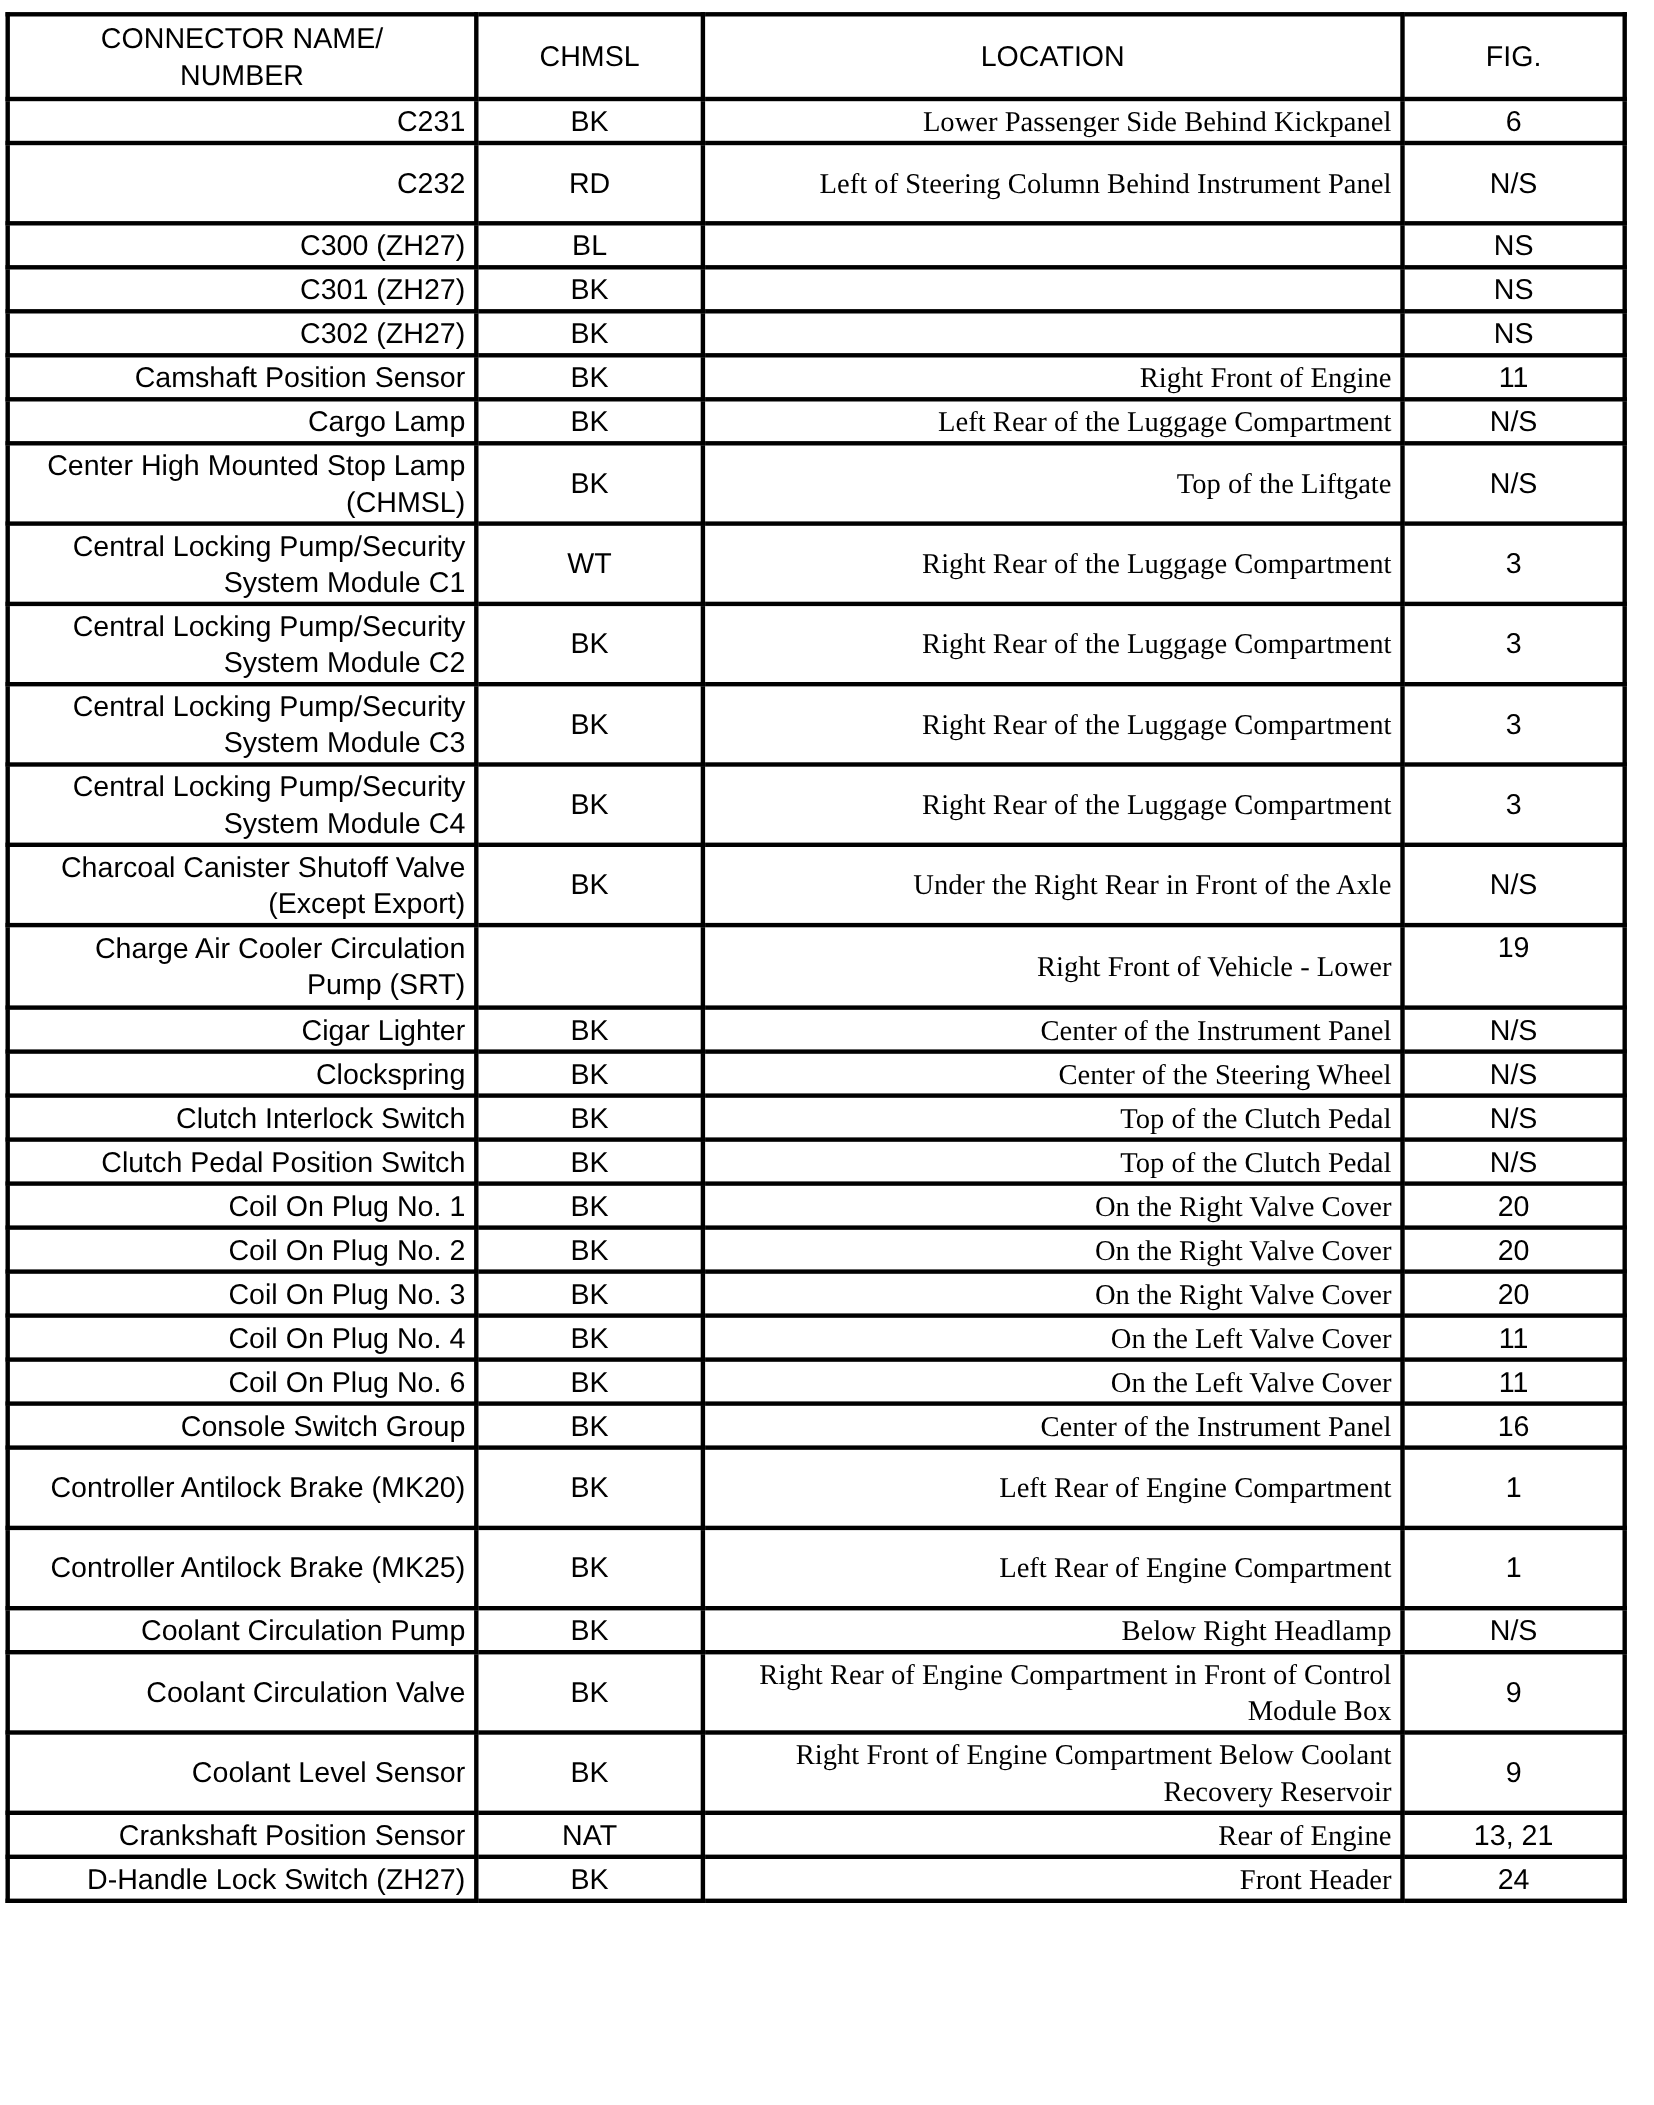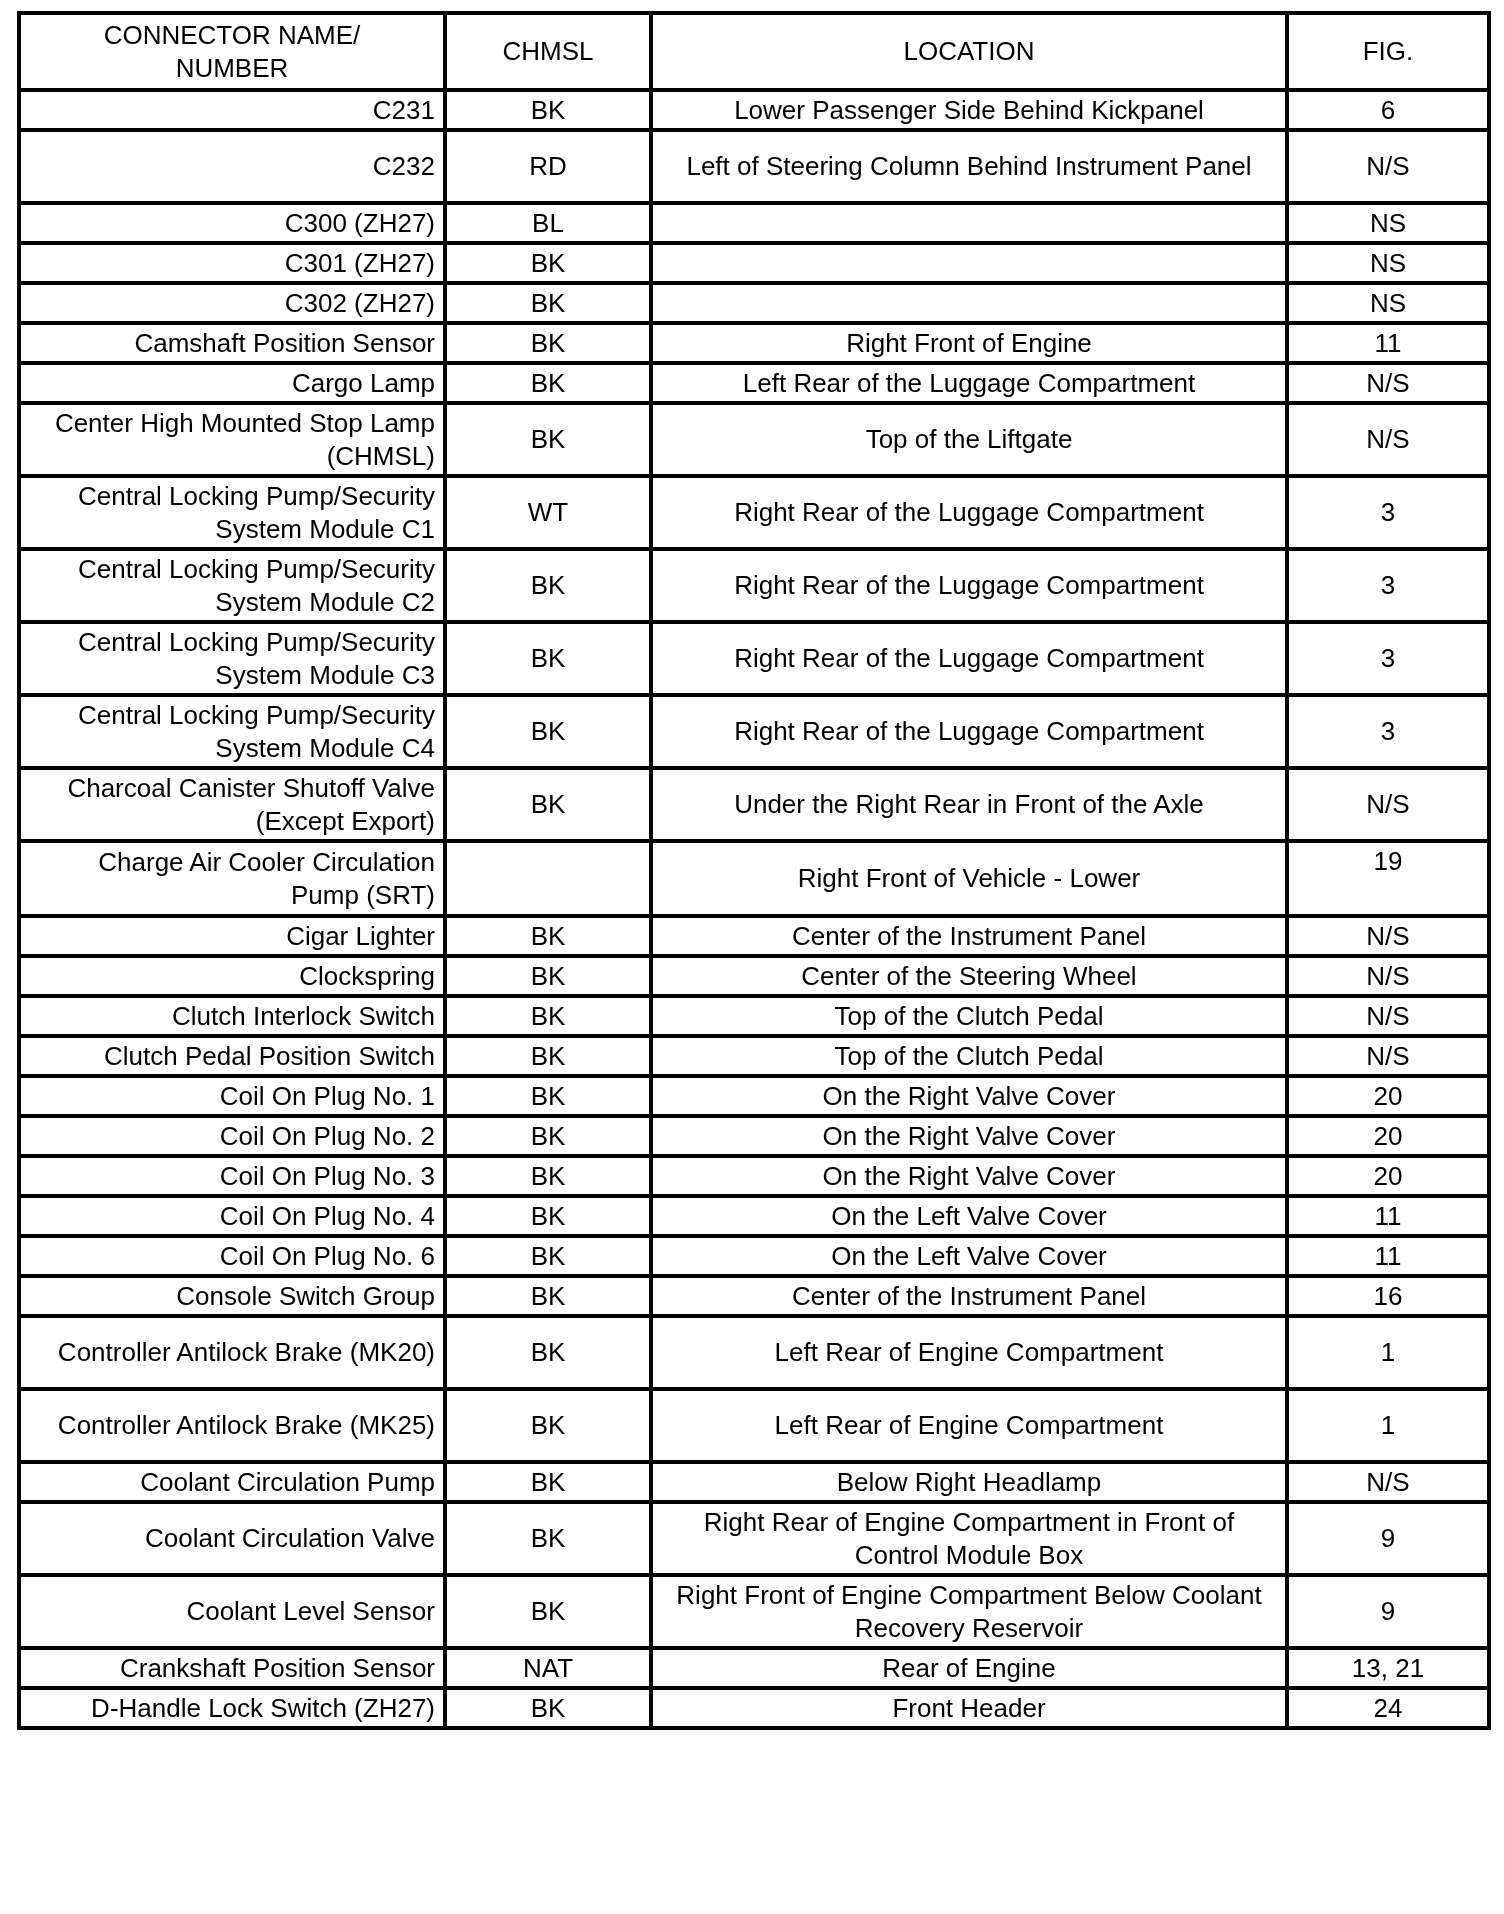--- a/index.html
+++ b/index.html
@@ -6,7 +6,7 @@
   body { width: 1504px; height: 1914px; position: relative; overflow: hidden; }
   table.conn {
     position: absolute;
-    left: 17px; top: 11px;
+    left: 5px; top: 11px;
     width: 1470px;
     border-collapse: collapse;
     font-family: "Liberation Sans", sans-serif;

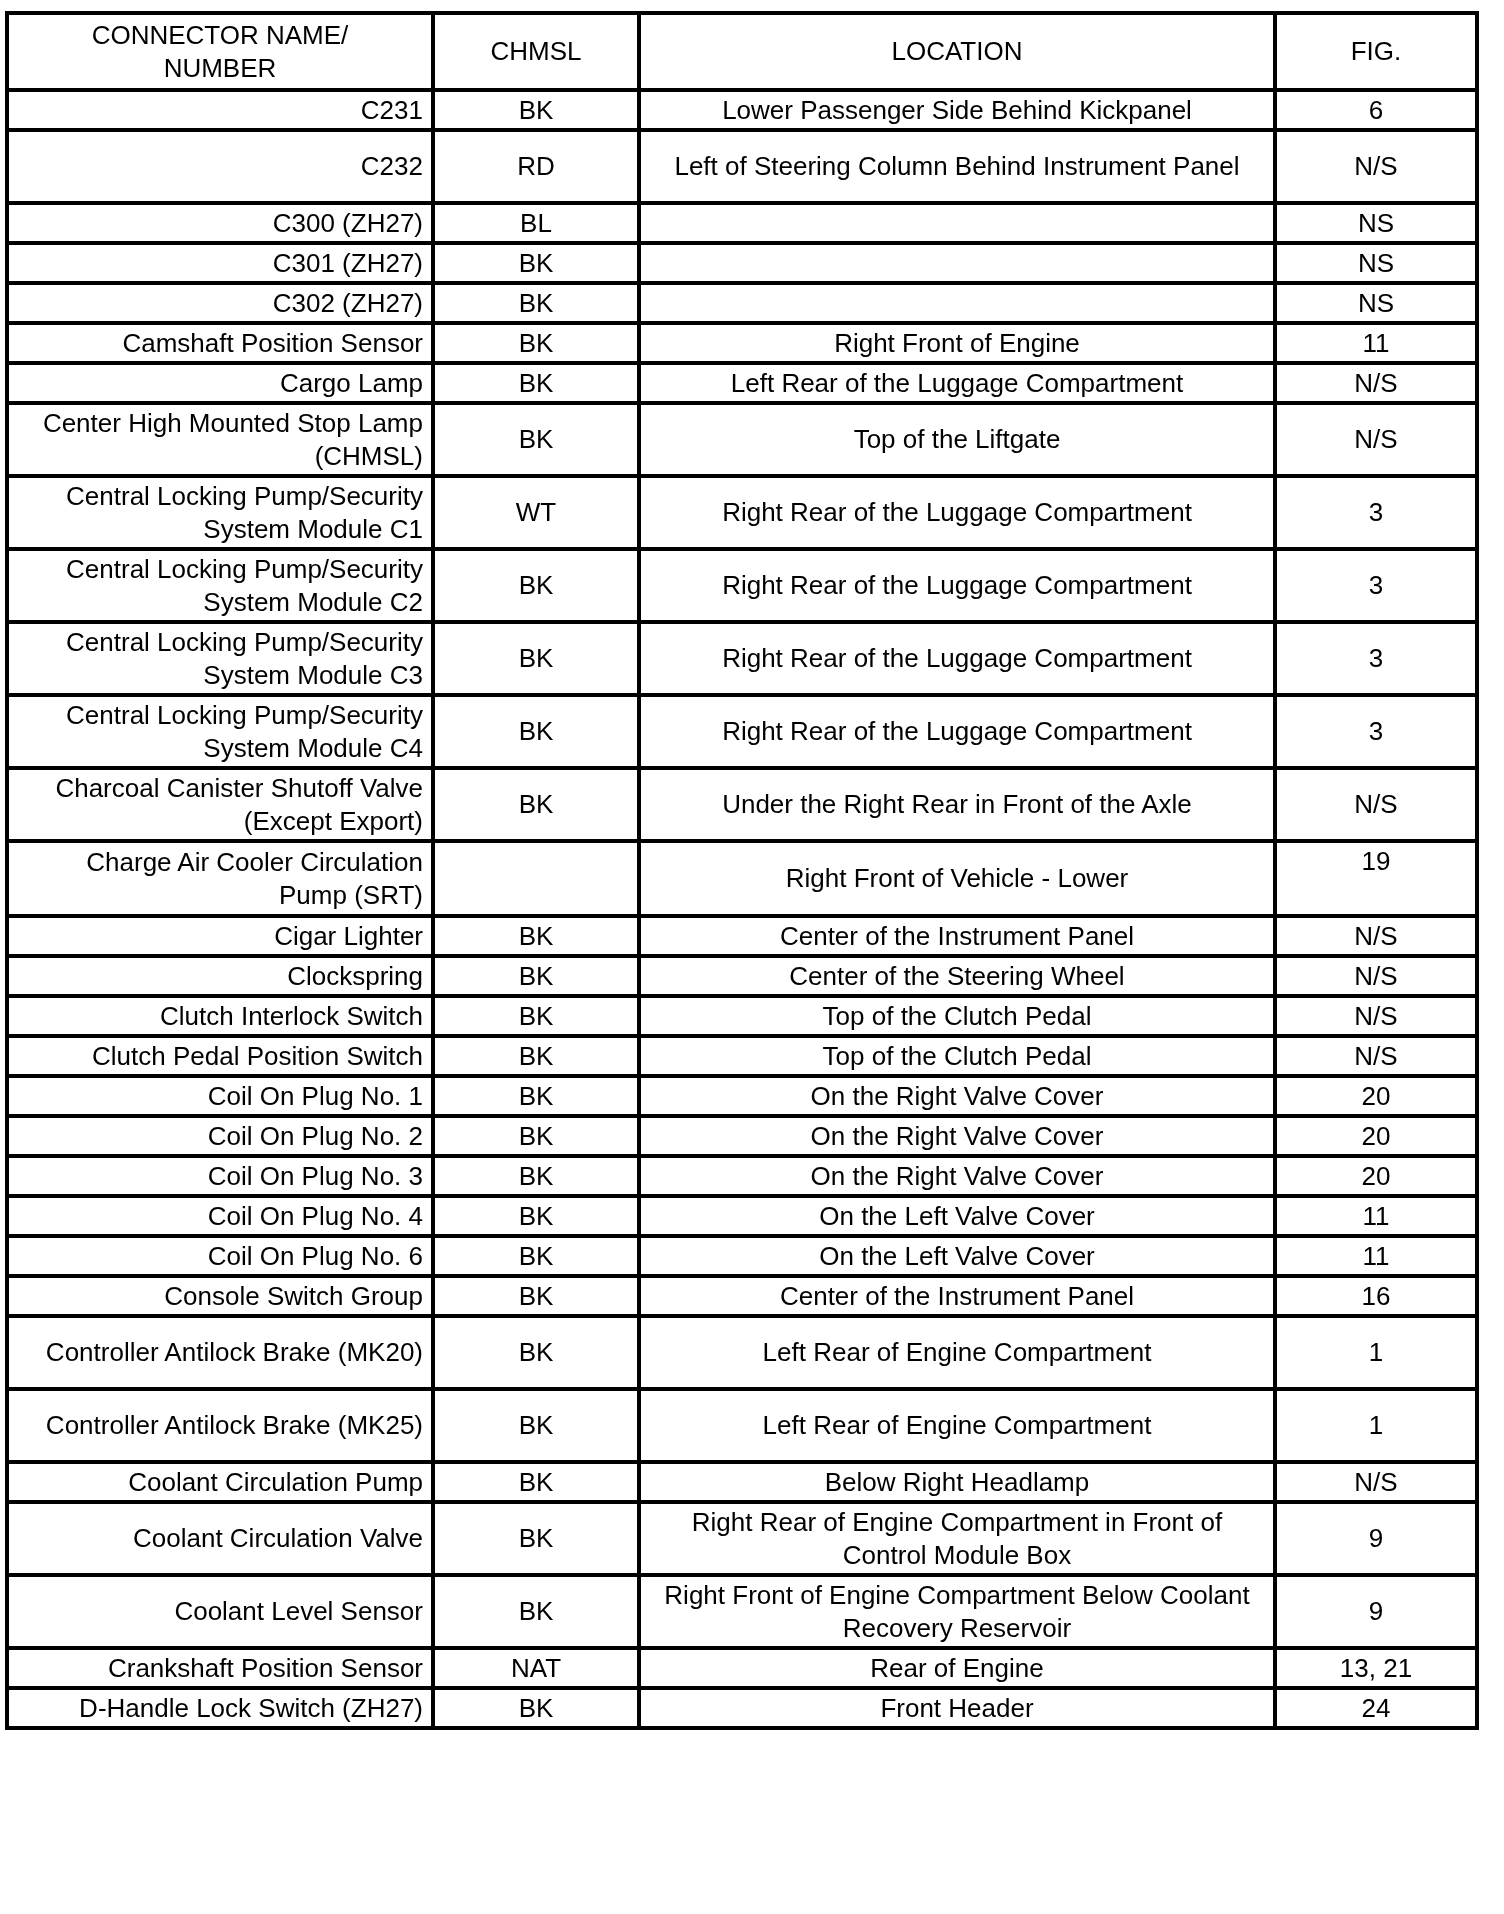--- a/index.html
+++ b/index.html
@@ -30,7 +30,7 @@
   tr.double td { height: 69px; }
   td.name { text-align: right; padding-left: 8px; }
   td.color { text-align: center; }
-  td.loc { text-align: center; padding-left: 16px; }
+  td.loc { text-align: right; padding-left: 16px; font-family: Liberation Serif, serif; }
   td.fig { text-align: center; }
   td.fig.top { vertical-align: top; padding-top: 2px; }
 </style>

